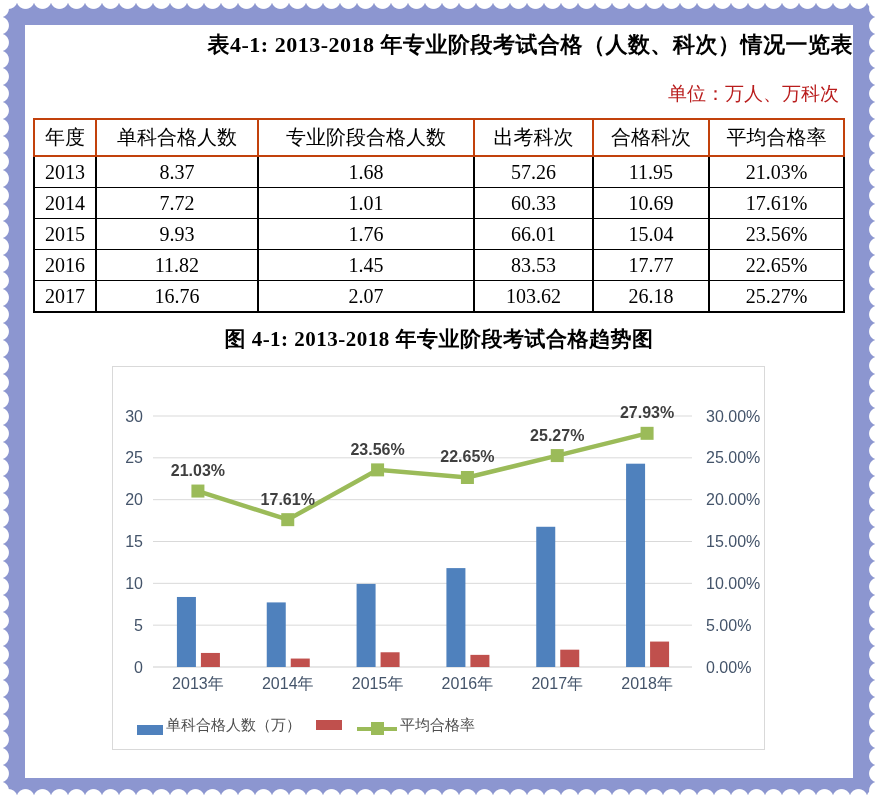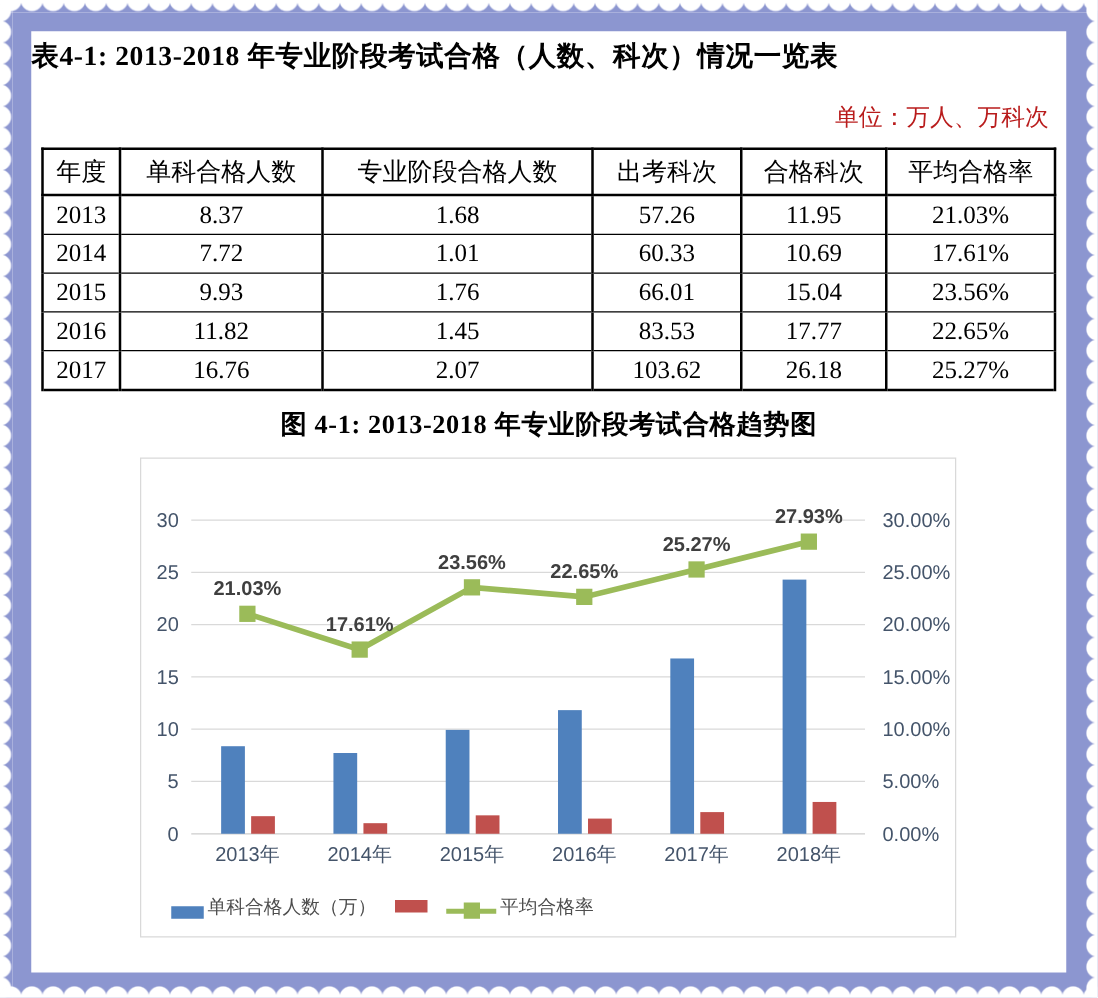--- a/index.html
+++ b/index.html
@@ -25,7 +25,7 @@
   .content{width:100%;height:100%;background:#fff;overflow:hidden;}
 
   .tbl-title{
-    margin-top:5px;text-align:left;
+    margin-top:5px;text-align:right;
     font-size:22px;font-weight:bold;color:#000;letter-spacing:.5px;
   }
   .unit{

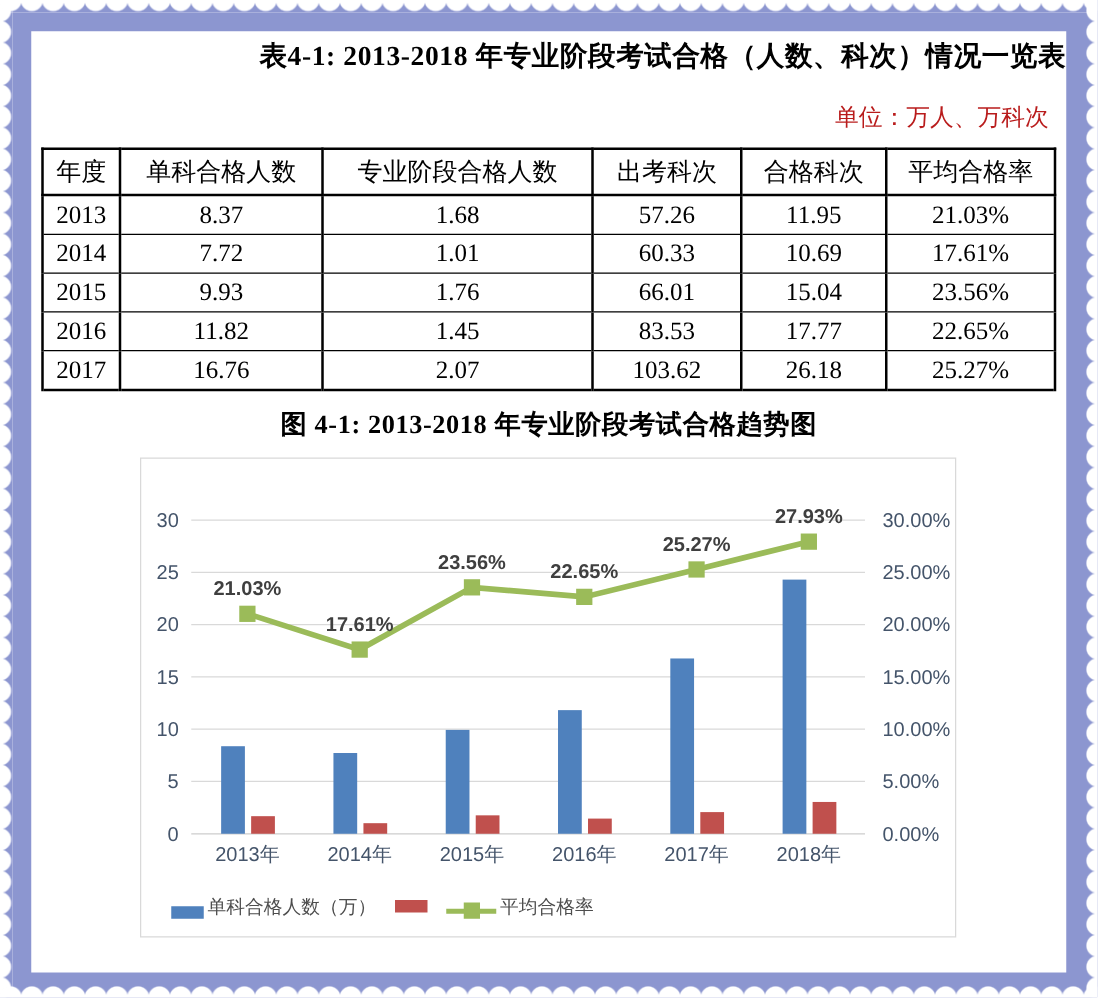--- a/index.html
+++ b/index.html
@@ -42,7 +42,7 @@
   col.c3{width:119px}col.c4{width:116px}col.c5{width:135px}
   th{
     height:33px;font-weight:normal;text-align:center;
-    border:2px solid #000000;
+    border:2px solid #c2410c;
   }
   td{
     height:28px;text-align:center;

